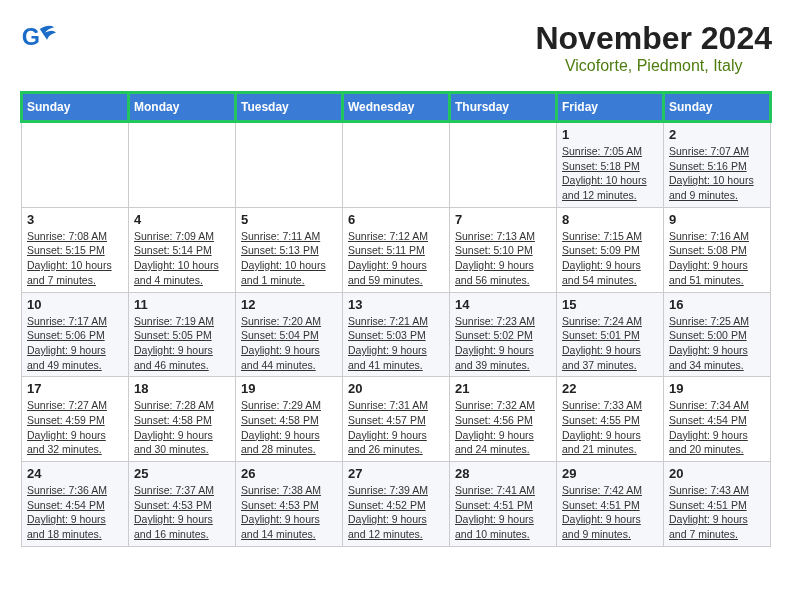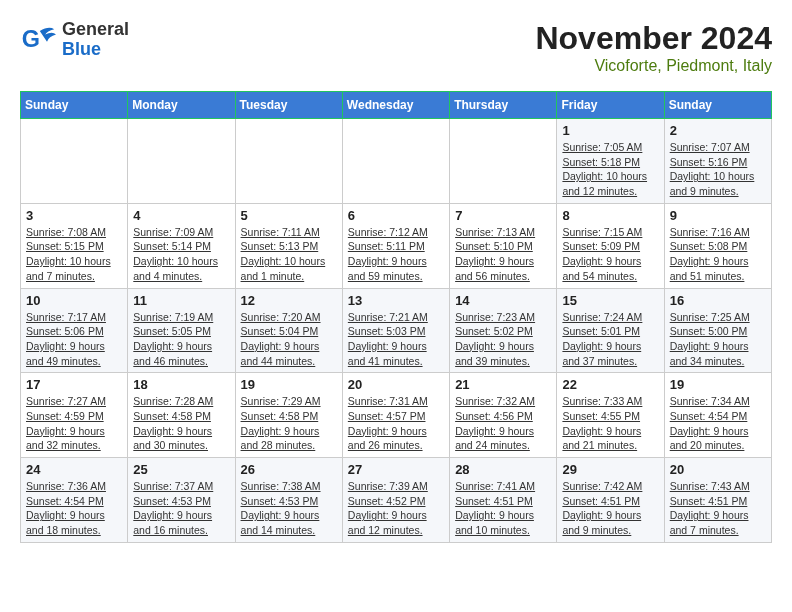--- a/index.html
+++ b/index.html
@@ -101,10 +101,6 @@
 
       <path d="M22 10 Q32 4 38 8 Q30 10 28 14 Q36 10 40 14 Q32 16 30 22" fill="#1a6cc8" stroke="none"></path>
     </svg>
-    <div class="logo-text">
-      <span class="general">General</span><br>
-      <span class="blue">Blue</span>
-    </div>
   </div>
   <div class="title-block">
     <h1>November 2024</h1>

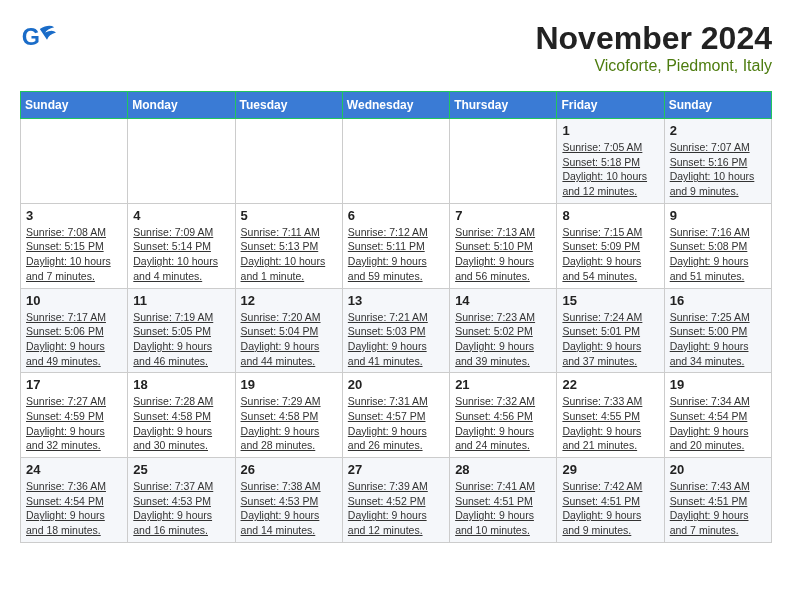--- a/index.html
+++ b/index.html
@@ -33,7 +33,7 @@
       height: 36px;
     }
     .title-block {
-      text-align: right;
+      text-align: center;
     }
     .title-block h1 {
       font-size: 32px;

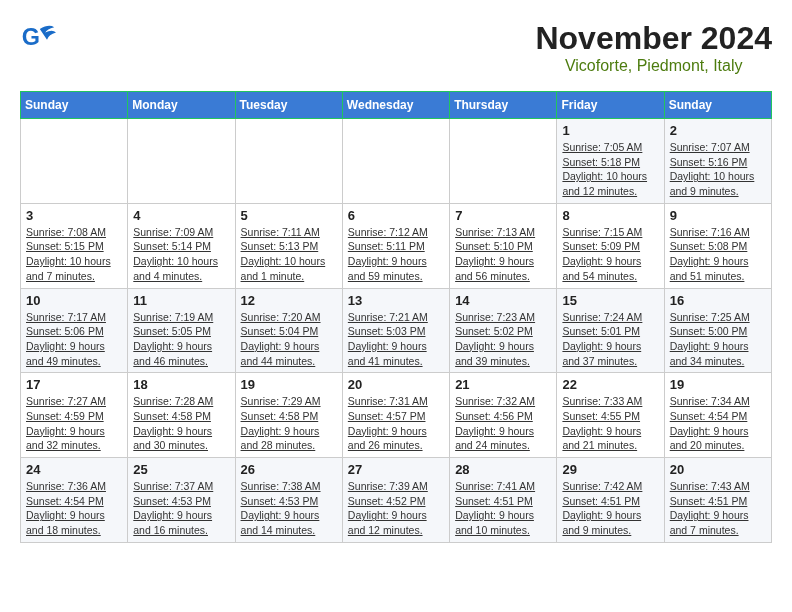--- a/index.html
+++ b/index.html
@@ -57,7 +57,7 @@
       text-align: left;
       font-size: 12px;
       font-weight: bold;
-      border: 1px solid #22c55e;
+      border: 3px solid #22c55e;
     }
     .calendar tbody tr td {
       vertical-align: top;

